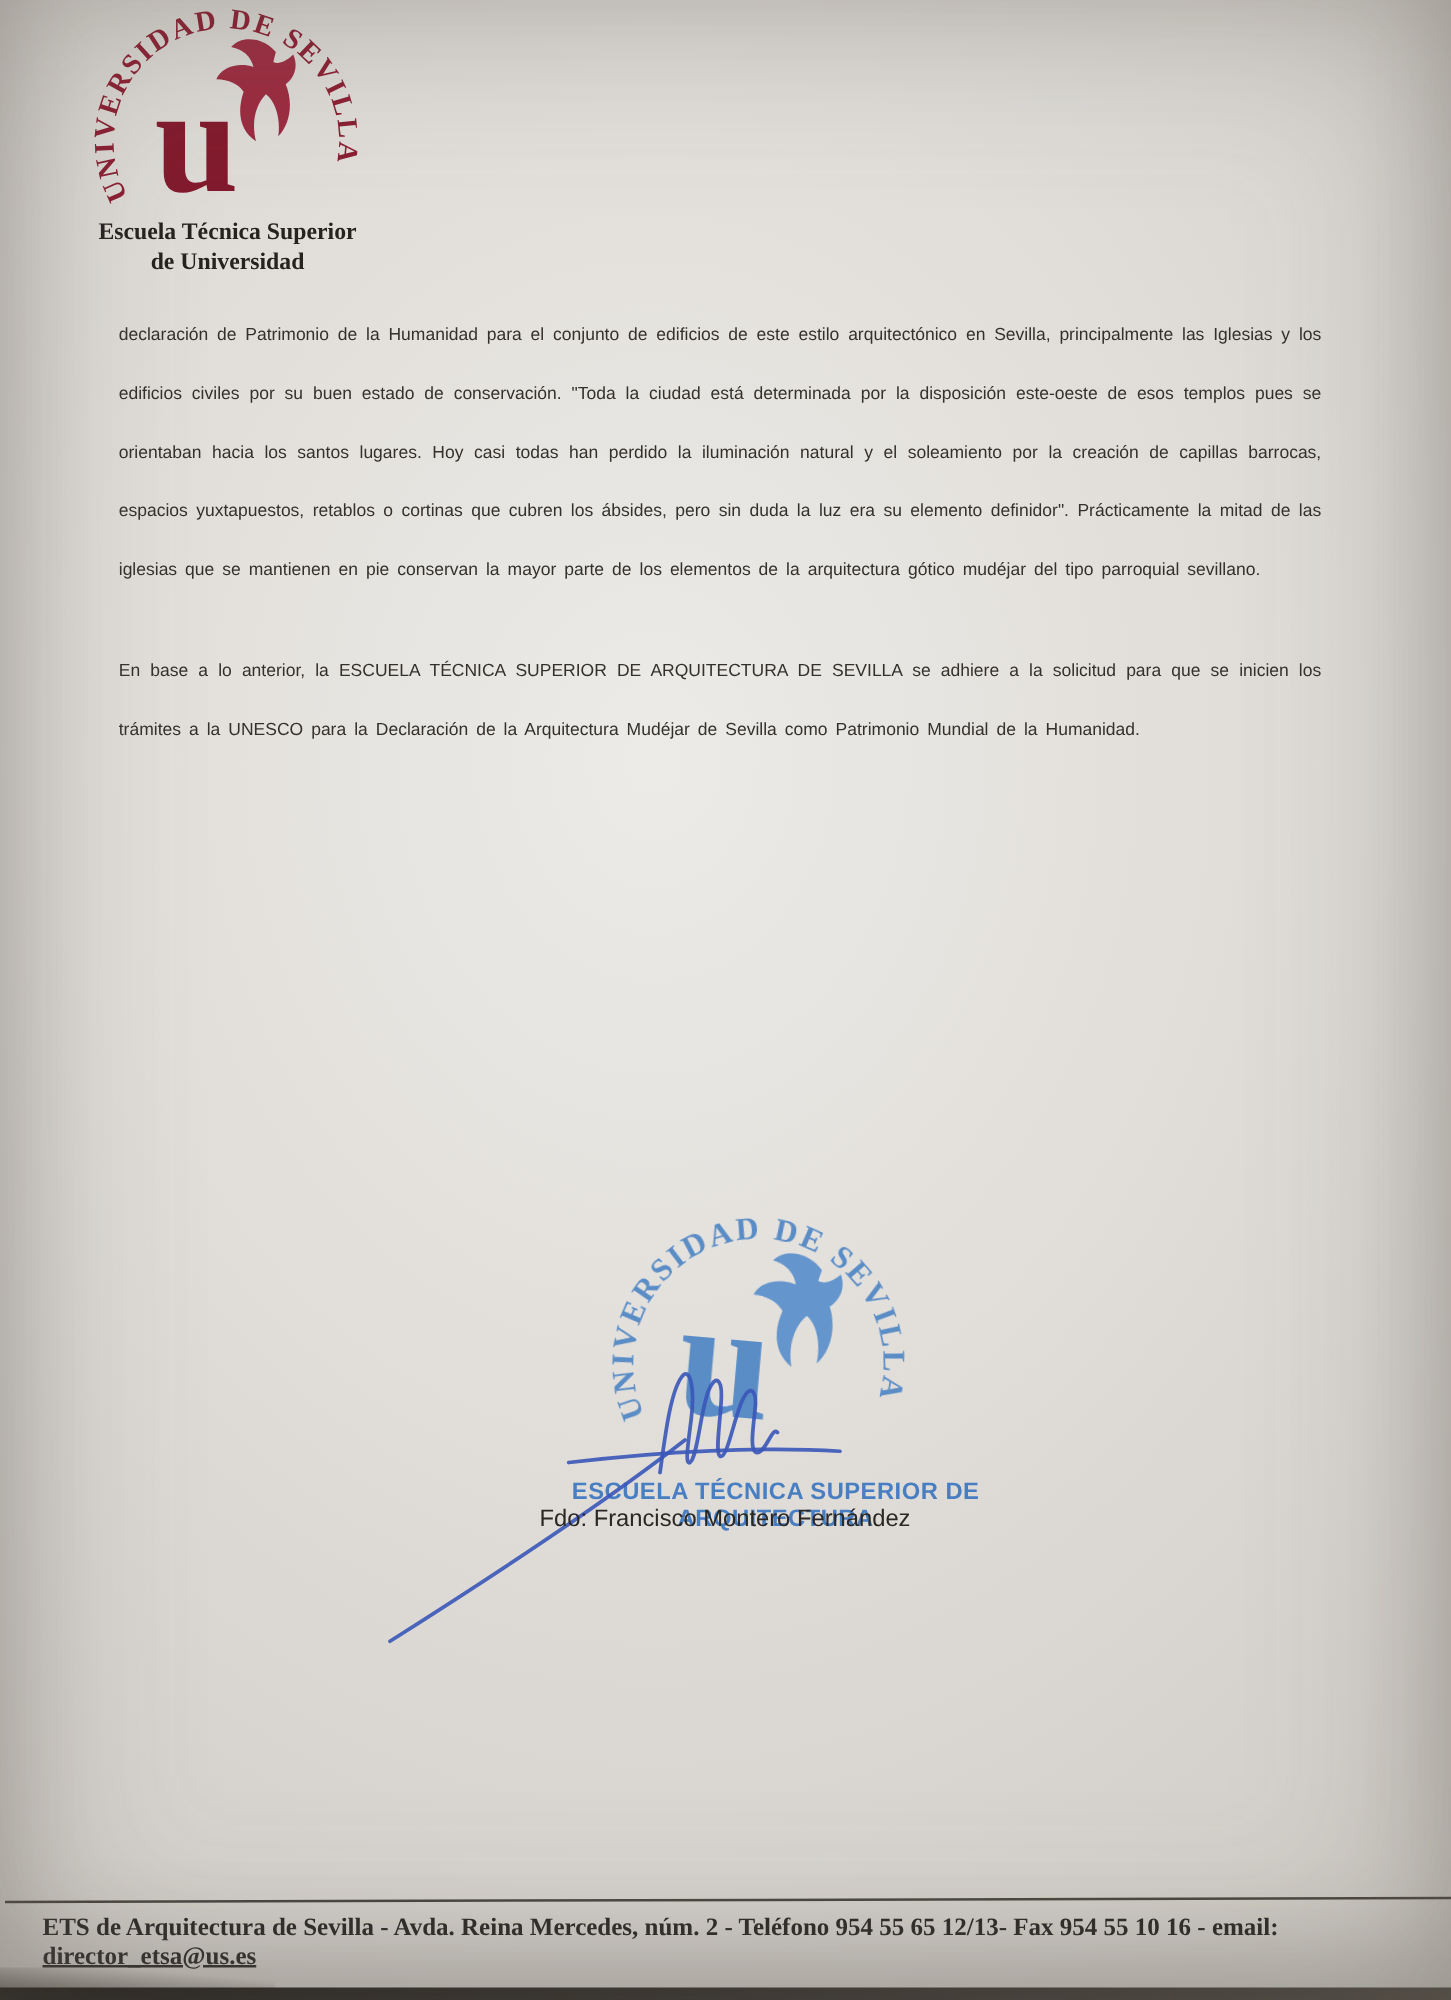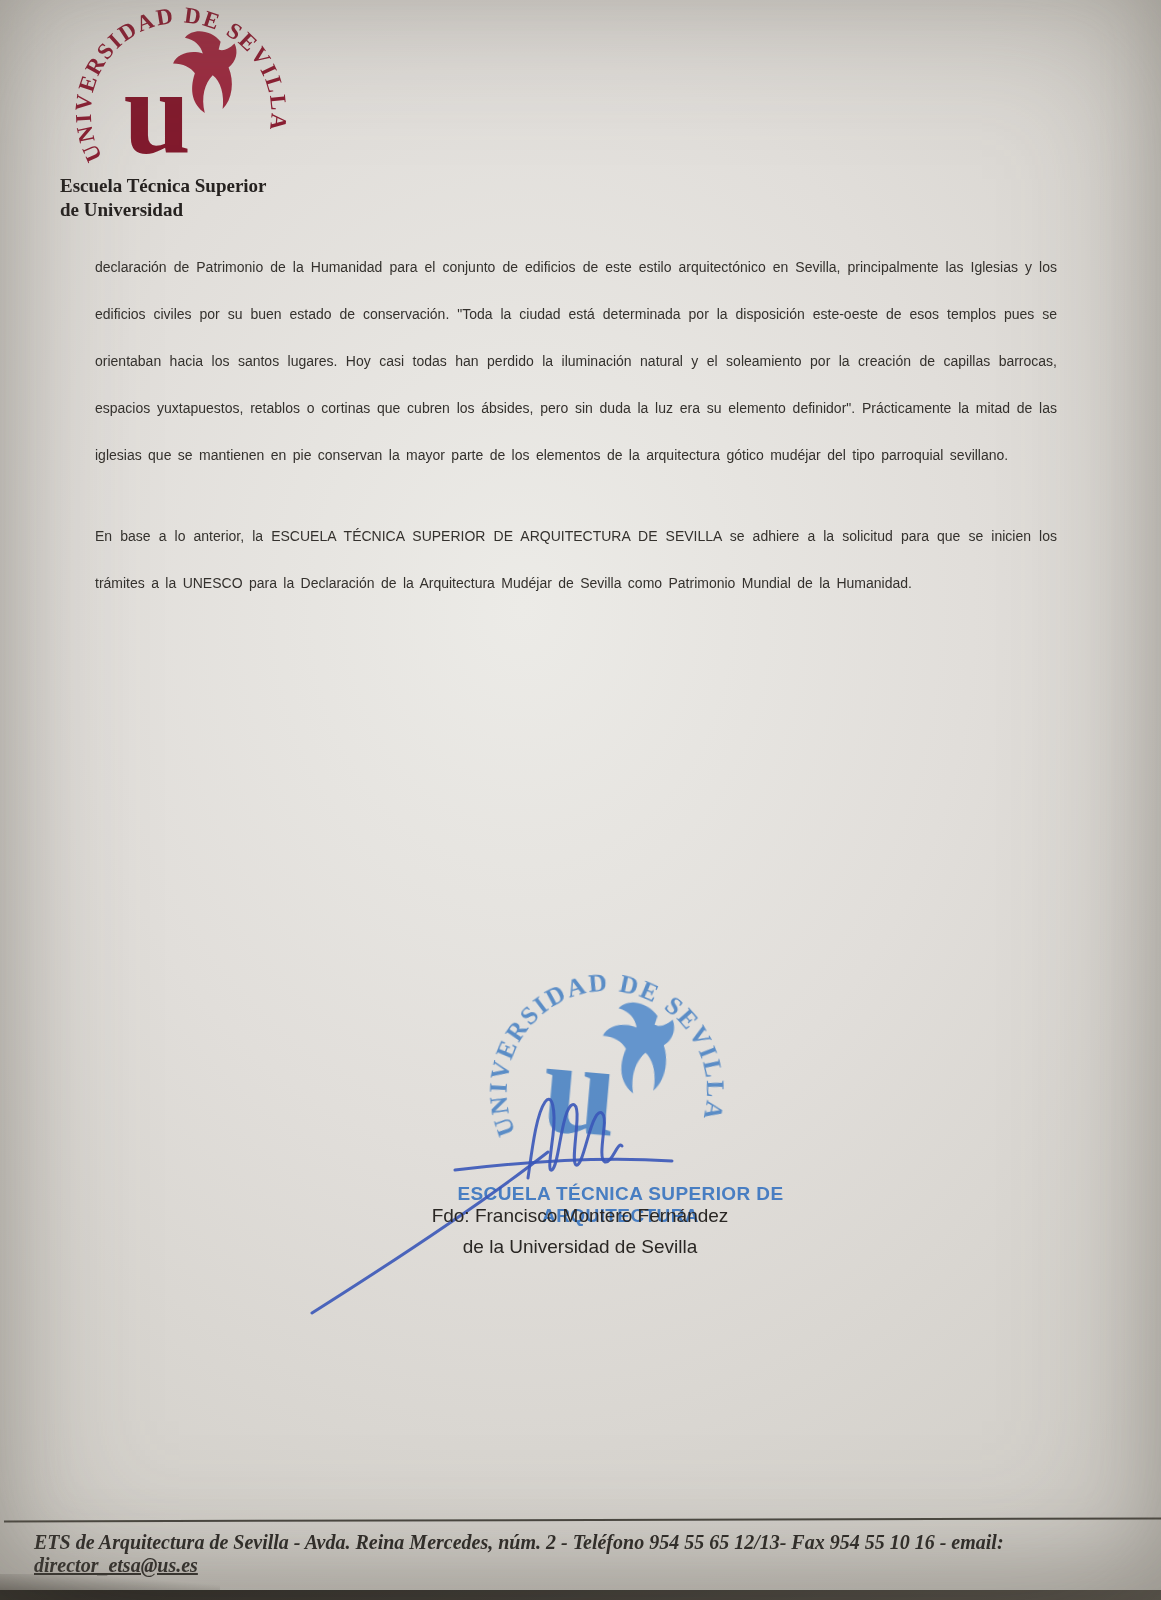--- a/index.html
+++ b/index.html
@@ -33,7 +33,7 @@
   .seal--blue .seal-u { fill:#4f86c5; }
   .seal--blue .seal-figure { fill:#5a8fcc; }
   .school-name {
-    position:absolute; left:60px; top:174px; width:244px; text-align:left;
+    position:absolute; left:60px; top:174px; width:244px; text-align:center;
     font-family:"Liberation Serif", serif; font-weight:bold; font-size:19px; line-height:24px; color:#262220;
   }
 

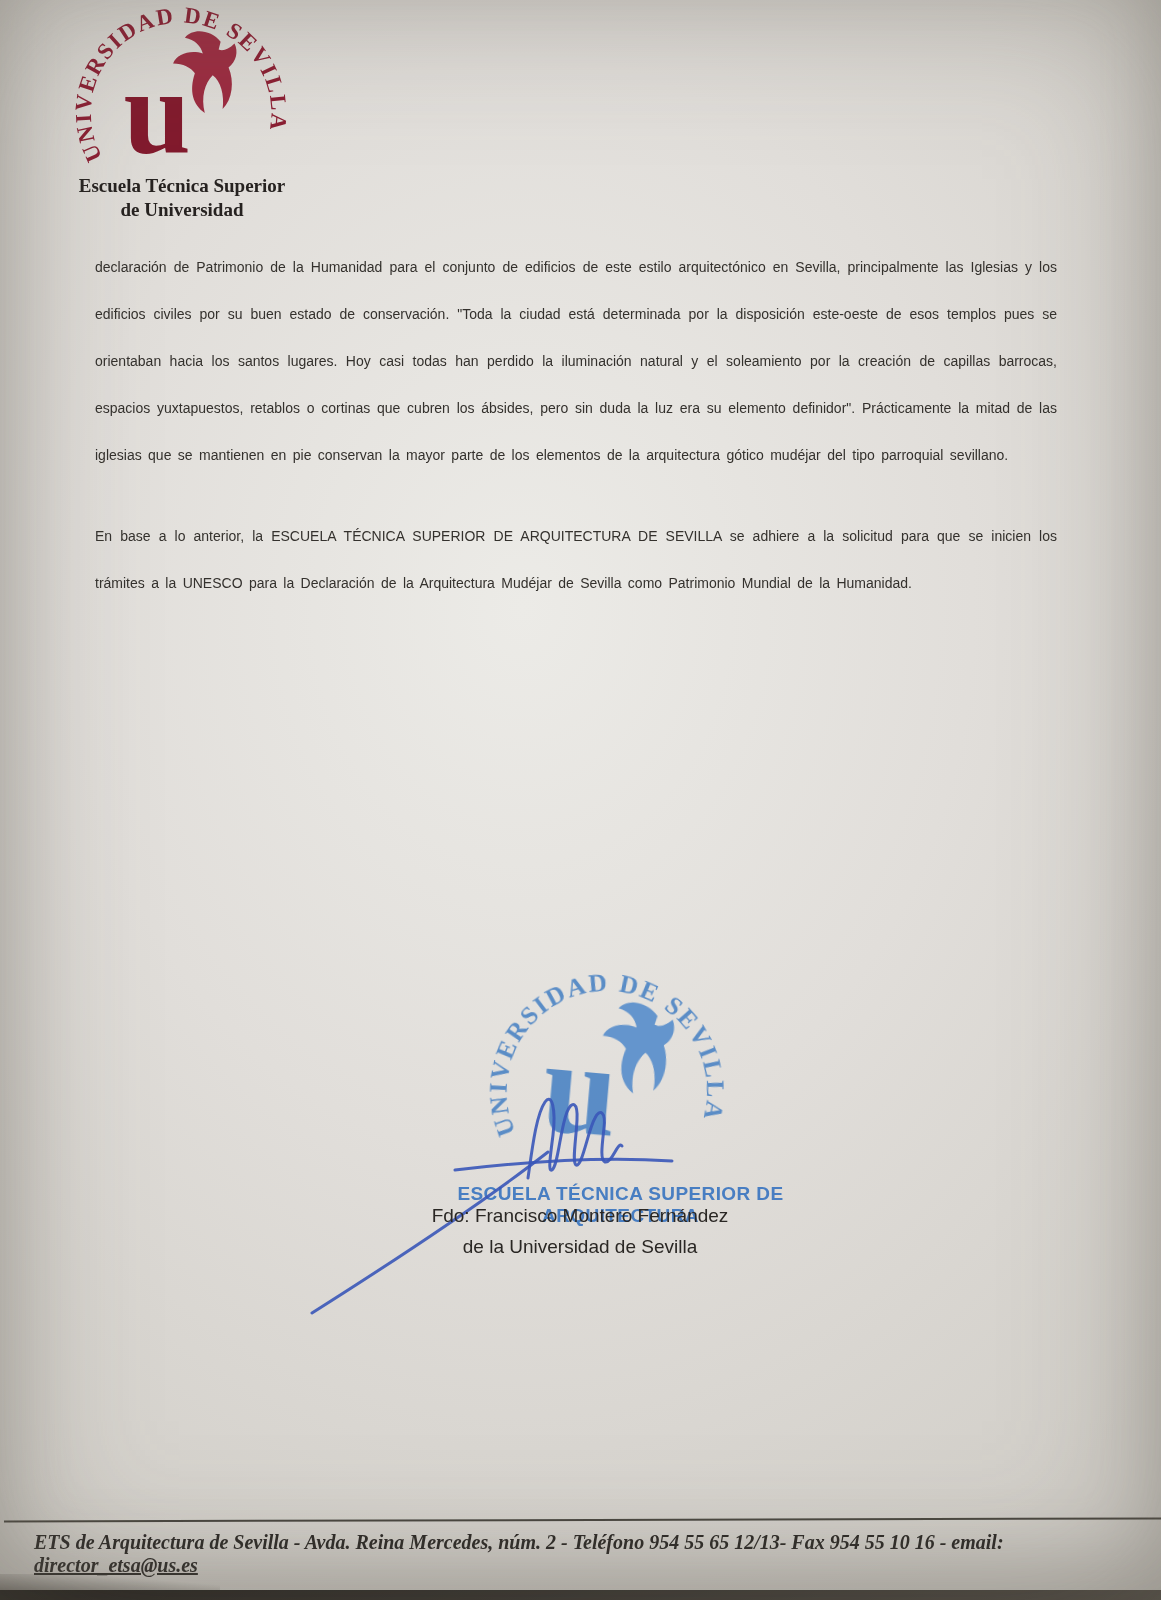--- a/index.html
+++ b/index.html
@@ -117,7 +117,6 @@
 
   <div class="sig-block">
     <div>Fdo: Francisco Montero Fernández</div>
-    <div>de la Universidad de Sevilla</div>
   </div>
 
   <div class="footer-rule"></div>

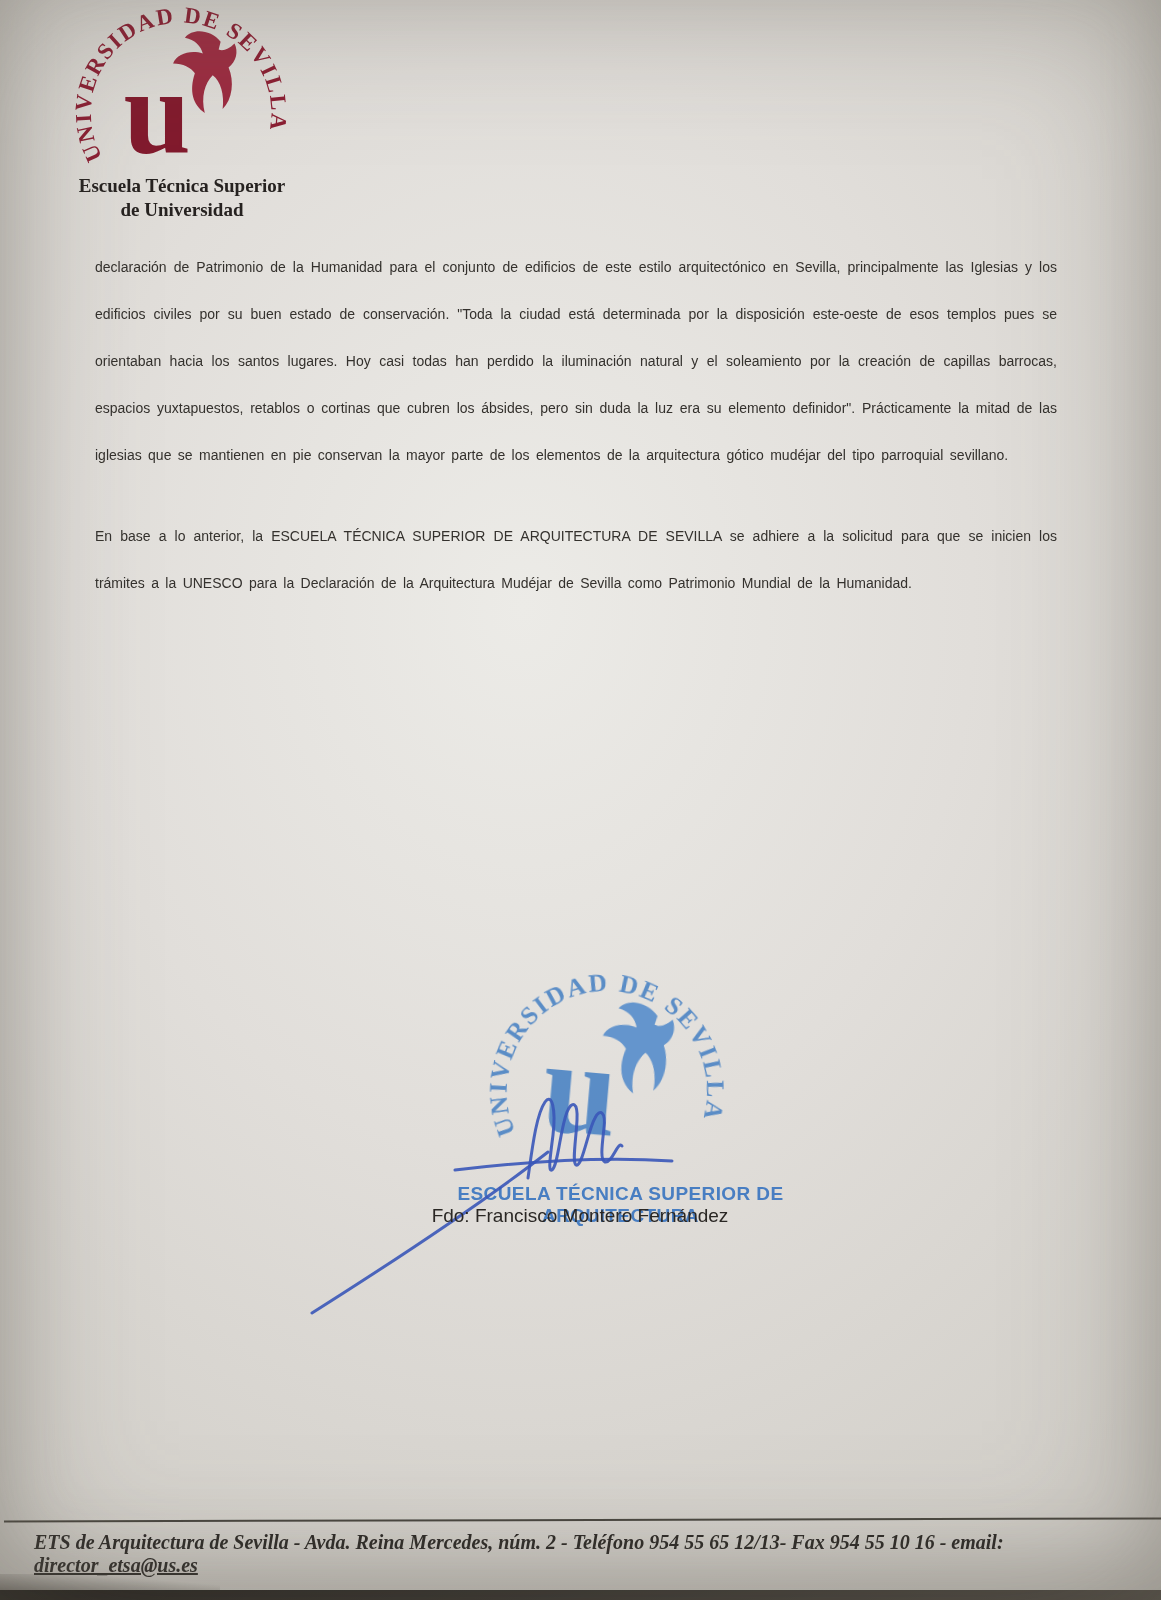--- a/index.html
+++ b/index.html
@@ -63,7 +63,7 @@
   .footer-rule { position:absolute; left:4px; right:0; top:1519px; height:2px; background:#49463f; transform:rotate(-0.15deg); }
   .footer {
     position:absolute; left:34px; top:1531px; width:1110px;
-    font-family:"Liberation Serif", serif; font-style:italic; font-weight:bold;
+    font-family:"Liberation Serif", serif; font-weight:bold;
     font-size:20px; color:#2b2825;
   }
   .footer .email { text-decoration:underline; }

